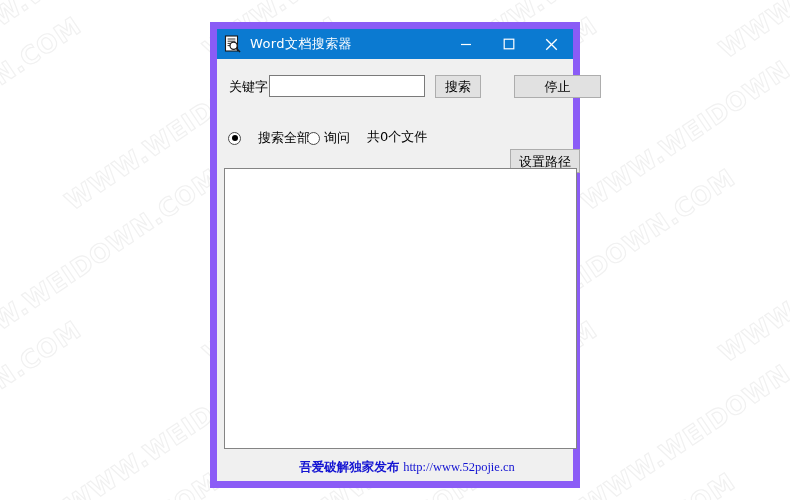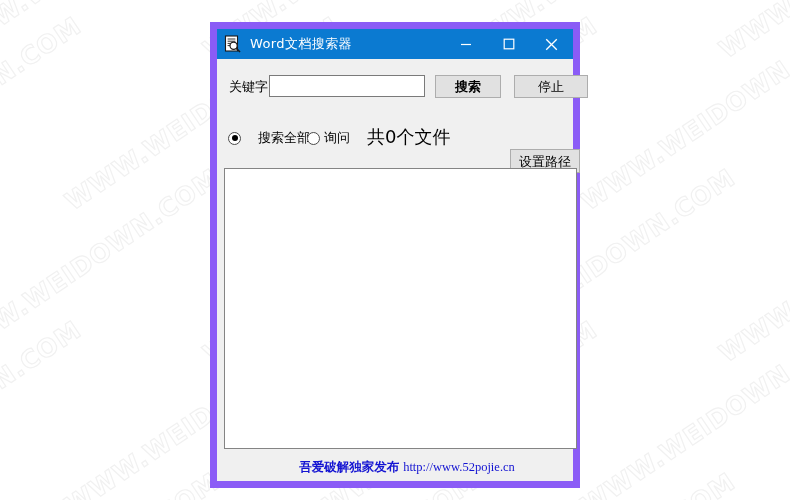--- a/index.html
+++ b/index.html
@@ -140,7 +140,7 @@
     padding: 0;
     white-space: nowrap;
   }
-  #search-button { left: 218px; top: 16px; width: 66px; height: 23px; font-weight: bold; }
+  #search-button { left: 218px; top: 16px; width: 46px; height: 23px; }
   #stop-button   { left: 297px; top: 16px; width: 74px; height: 23px; }
   #setpath-button{ left: 293px; top: 68px; width: 70px; height: 24px; margin-top: 22px; }
 

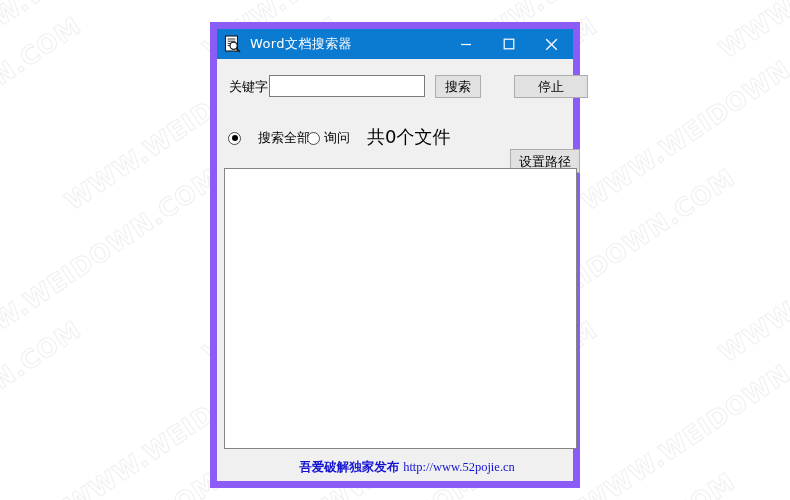--- a/index.html
+++ b/index.html
@@ -141,7 +141,7 @@
     white-space: nowrap;
   }
   #search-button { left: 218px; top: 16px; width: 46px; height: 23px; }
-  #stop-button   { left: 297px; top: 16px; width: 74px; height: 23px; }
+  #stop-button   { left: 297px; top: 16px; width: 87px; height: 23px; }
   #setpath-button{ left: 293px; top: 68px; width: 70px; height: 24px; margin-top: 22px; }
 
   .radio-row {

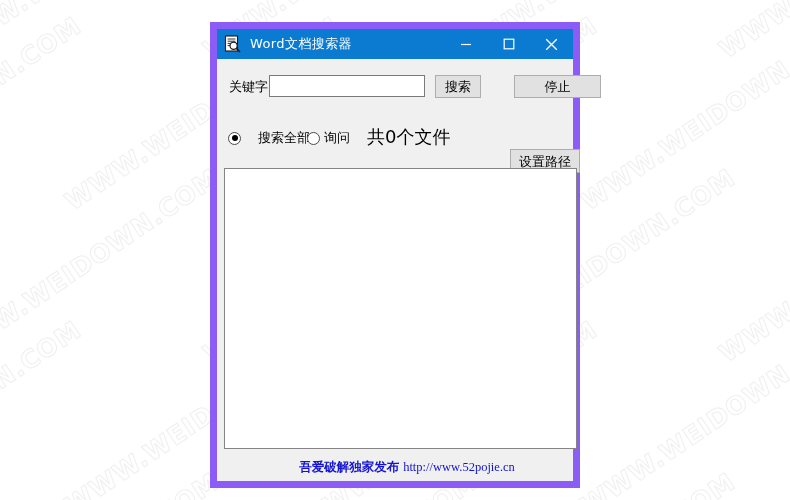--- a/index.html
+++ b/index.html
@@ -184,7 +184,7 @@
     position: absolute;
     left: 150px;
     top: 0;
-    font-size: 18px;
+    font-size: 13px;
     color: #000000;
     line-height: 15px;
     white-space: nowrap;

